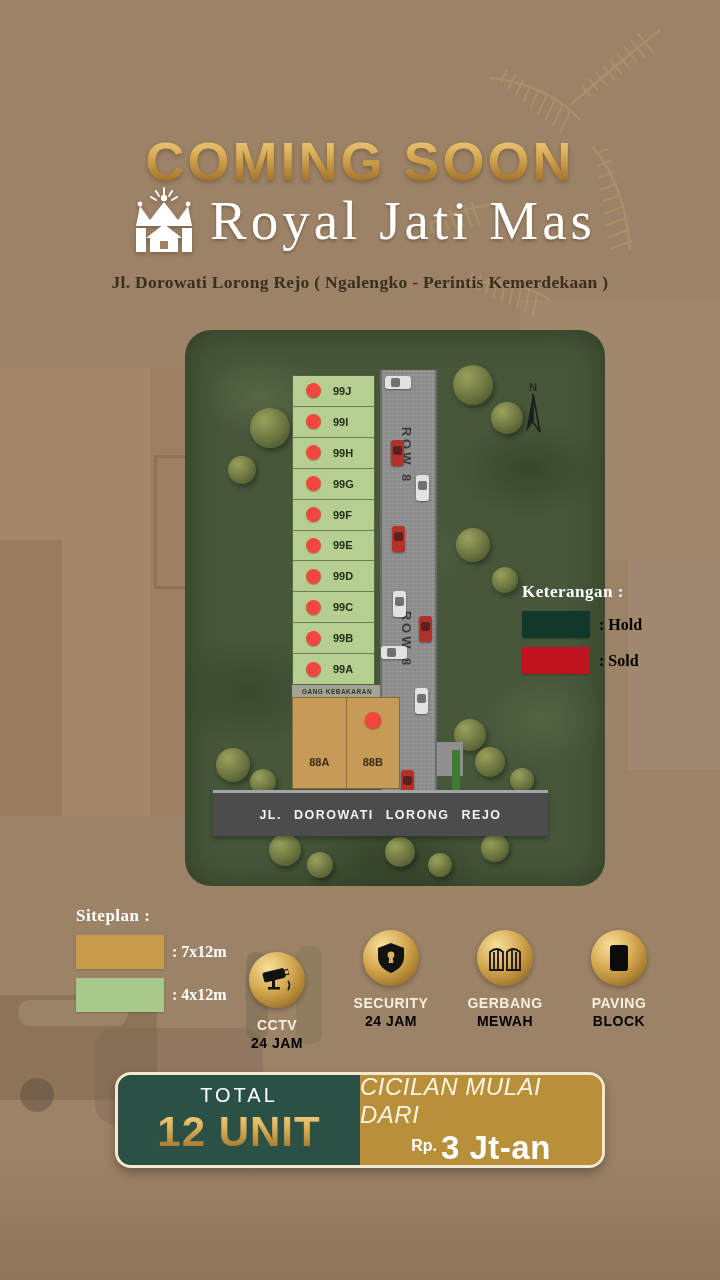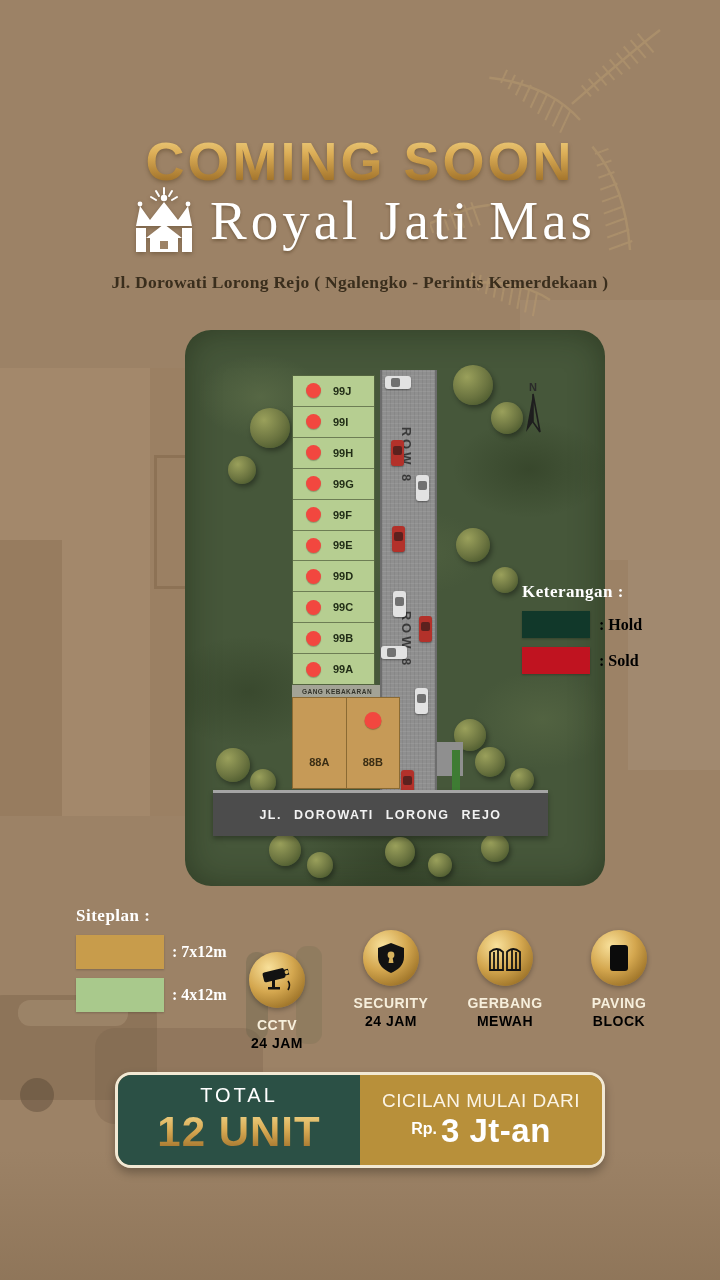--- a/index.html
+++ b/index.html
@@ -124,7 +124,7 @@
     background:linear-gradient(180deg,#f4dc92 0%,#d9ab54 45%,#a5762e 85%);
     -webkit-background-clip:text;background-clip:text;color:transparent;}
   .banner-right{flex:1;background:#b8903a;display:flex;flex-direction:column;align-items:center;justify-content:center;}
-  .inst-label{font-size:19px;color:#fbf4e5;letter-spacing:.5px;}
+  .inst-label{font-size:24px;color:#fbf4e5;letter-spacing:.5px;font-style:italic;}
   .inst-value{margin-top:0;display:flex;align-items:baseline;gap:4px;color:#ffffff;justify-content:center;}
   .inst-value .rp{font-size:16px;font-weight:800;position:relative;top:-8px;}
   .inst-value .amt{font-size:33px;font-weight:800;letter-spacing:.5px;}

